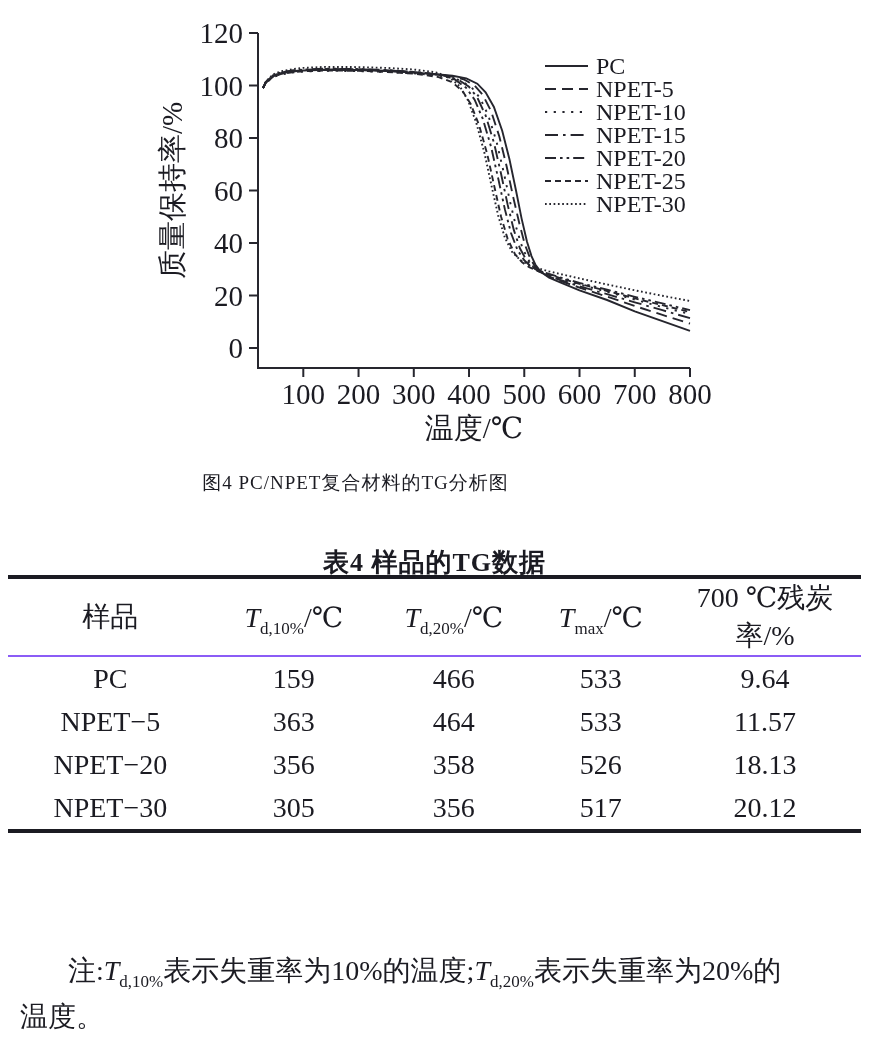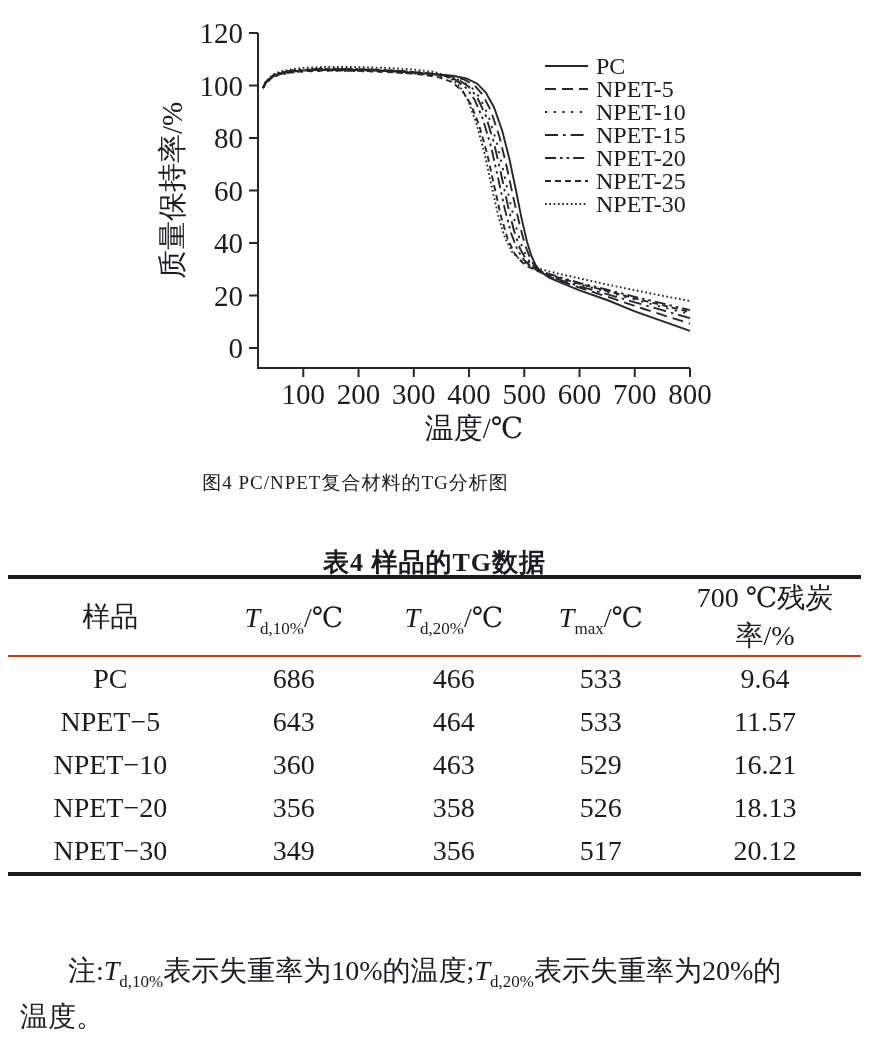--- a/index.html
+++ b/index.html
@@ -18,7 +18,7 @@
   table.tg{position:absolute;top:575px;left:8px;width:853px;
            border-collapse:collapse;table-layout:fixed;
            border-top:4px solid #1b1b22;border-bottom:4px solid #1b1b22;}
-  table.tg thead tr{border-bottom:2px solid #c2410c;}
+  table.tg thead tr{border-bottom:2px solid #8b5cf6;}
   table.tg th{height:48px;font-weight:normal;font-size:28px;vertical-align:middle;}
   table.tg td{height:43px;font-size:28px;vertical-align:middle;}
   table.tg th,table.tg td{text-align:center;padding:0;}

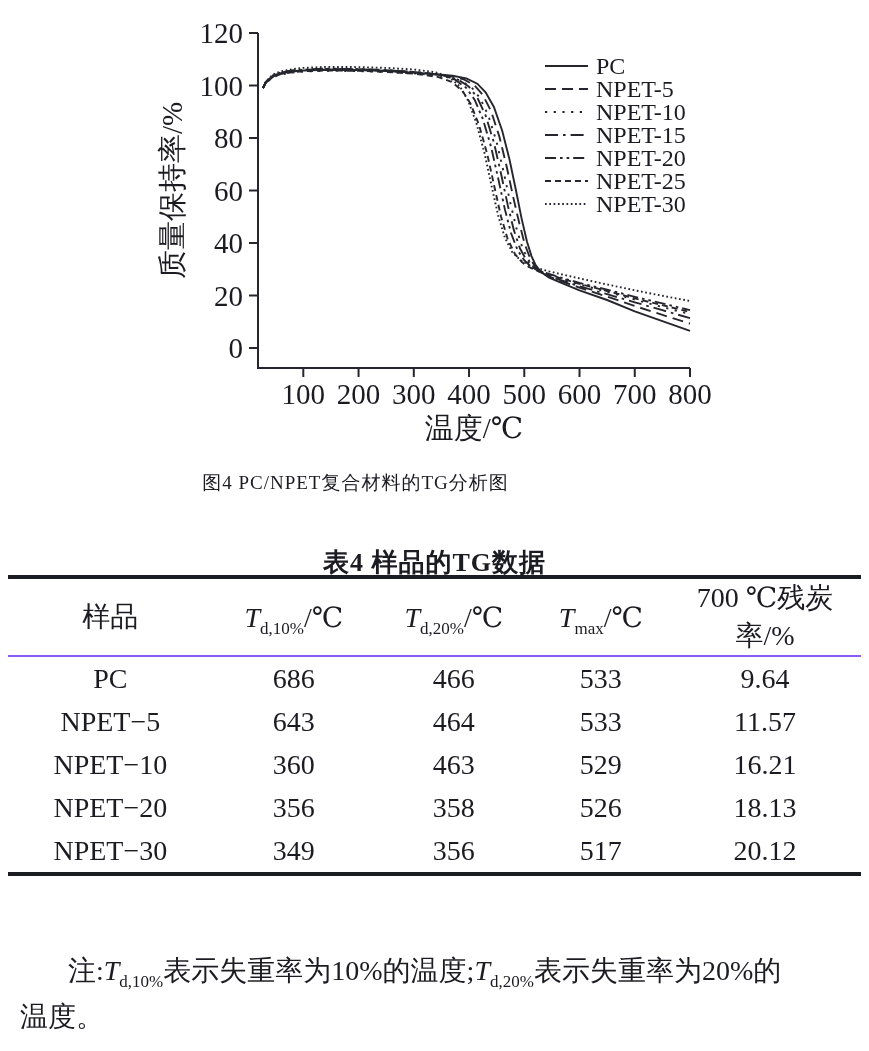--- a/index.html
+++ b/index.html
@@ -127,7 +127,7 @@
     <tbody id="table-body">
         <tr>
           <td>PC</td>
-          <td>686</td>
+          <td>159</td>
           <td>466</td>
           <td>533</td>
           <td>9.64</td>

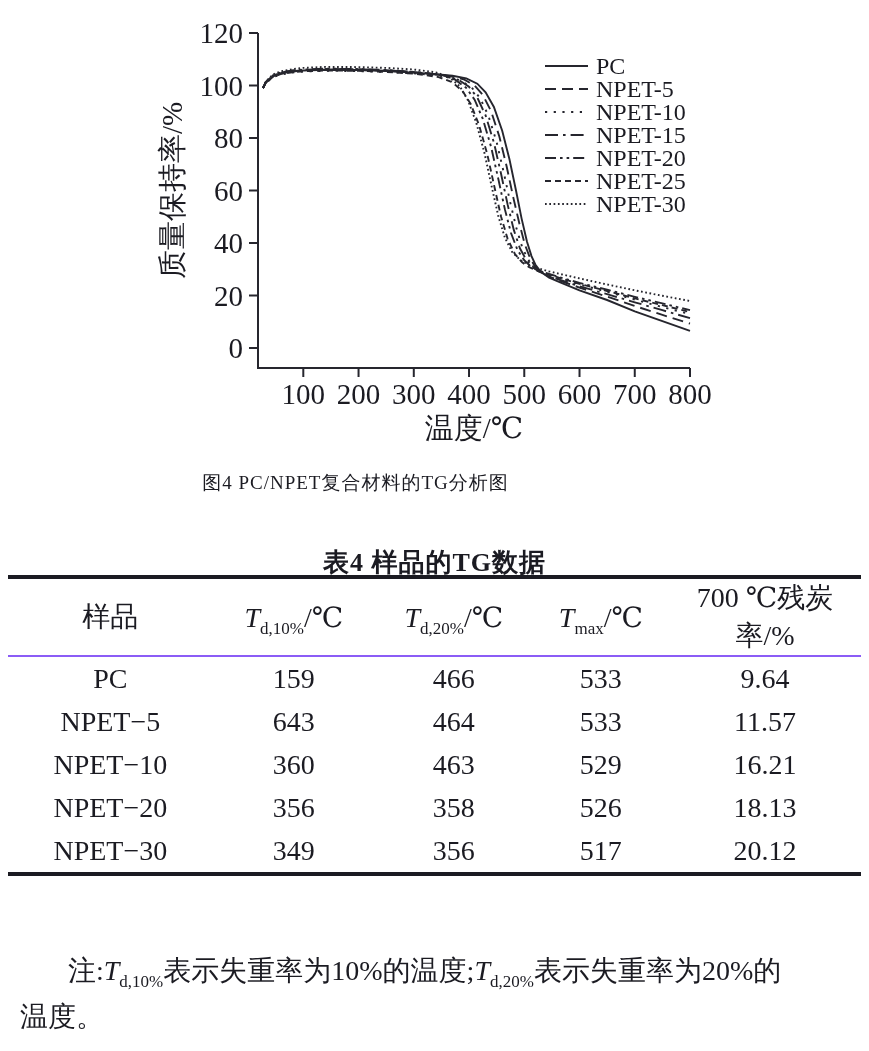--- a/index.html
+++ b/index.html
@@ -134,7 +134,7 @@
         </tr>
         <tr>
           <td>NPET−5</td>
-          <td>643</td>
+          <td>363</td>
           <td>464</td>
           <td>533</td>
           <td>11.57</td>

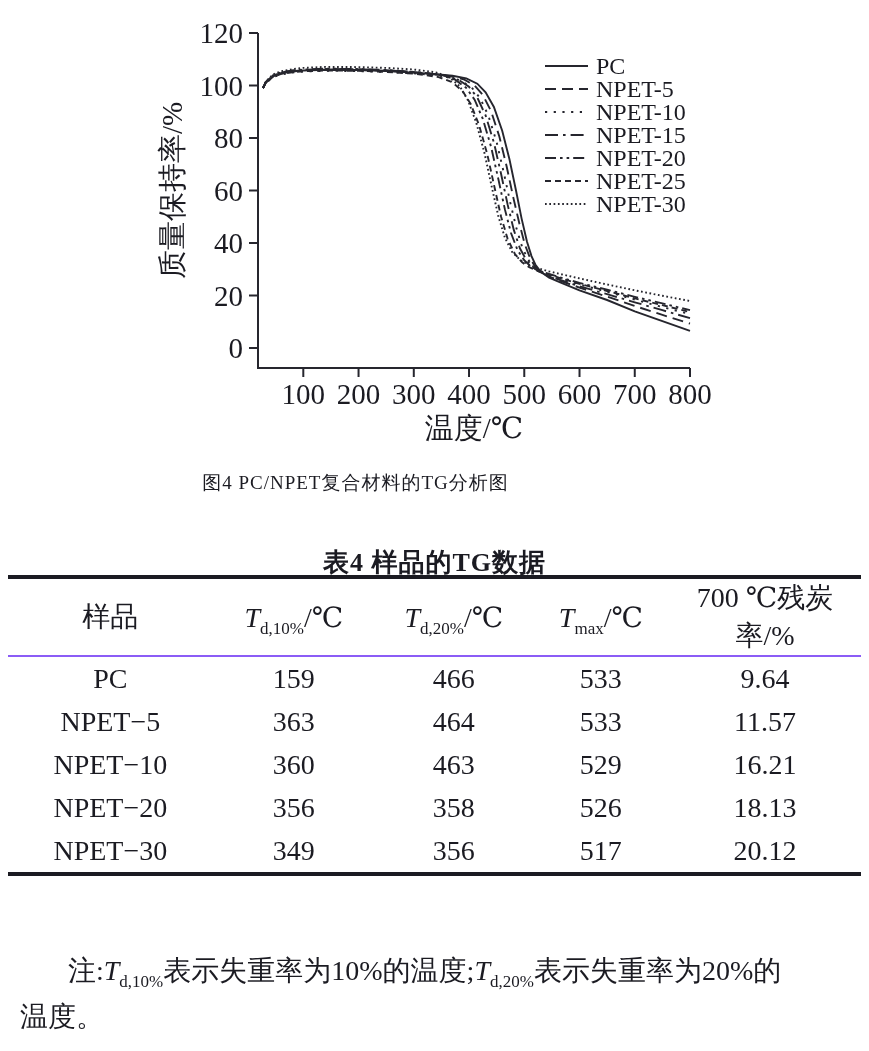--- a/index.html
+++ b/index.html
@@ -140,13 +140,6 @@
           <td>11.57</td>
         </tr>
         <tr>
-          <td>NPET−10</td>
-          <td>360</td>
-          <td>463</td>
-          <td>529</td>
-          <td>16.21</td>
-        </tr>
-        <tr>
           <td>NPET−20</td>
           <td>356</td>
           <td>358</td>

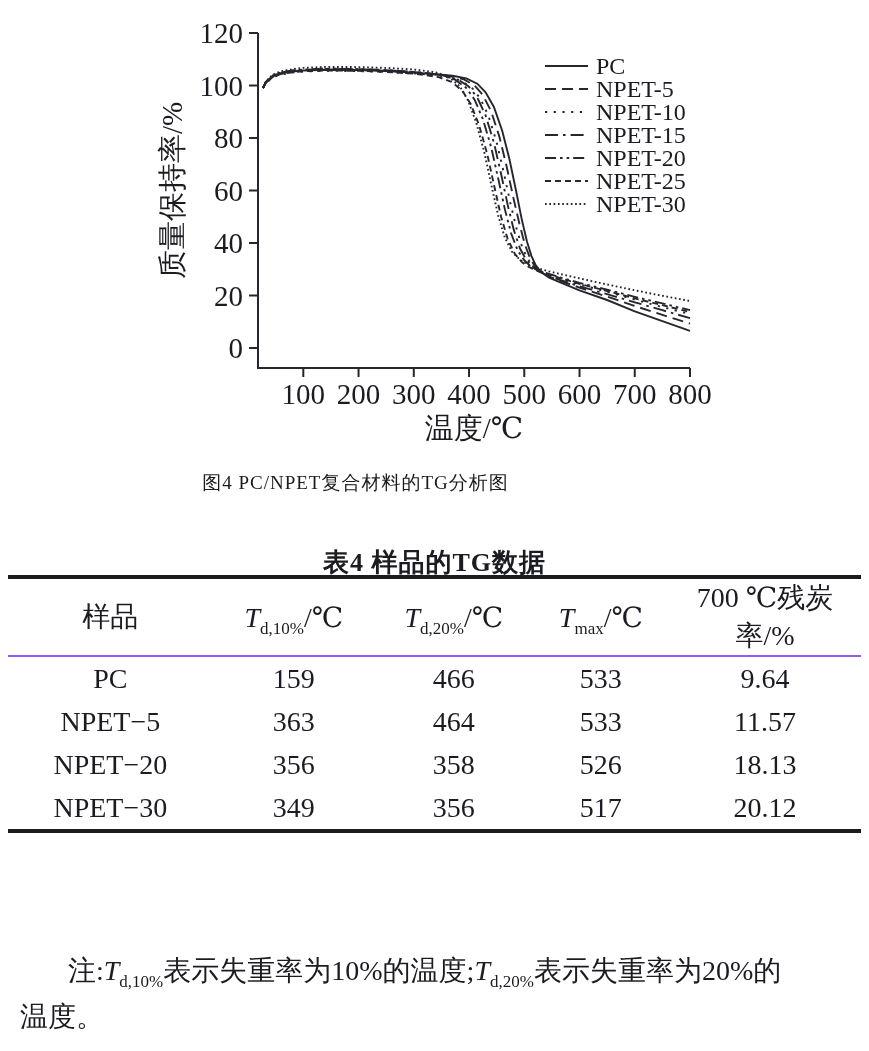--- a/index.html
+++ b/index.html
@@ -148,7 +148,7 @@
         </tr>
         <tr>
           <td>NPET−30</td>
-          <td>349</td>
+          <td>305</td>
           <td>356</td>
           <td>517</td>
           <td>20.12</td>

